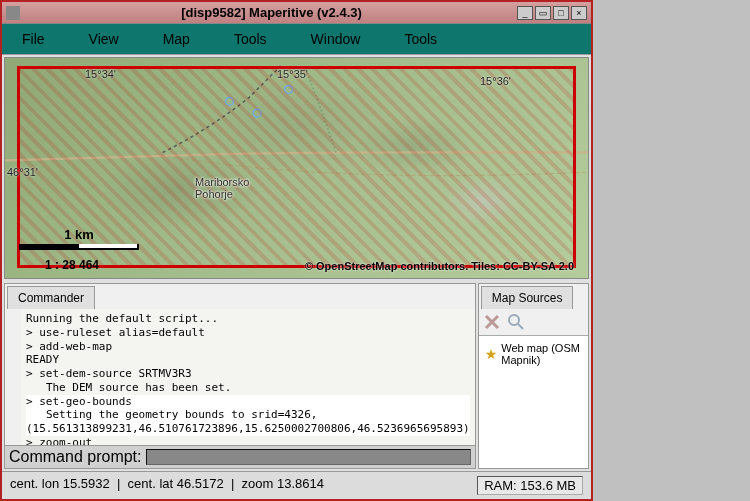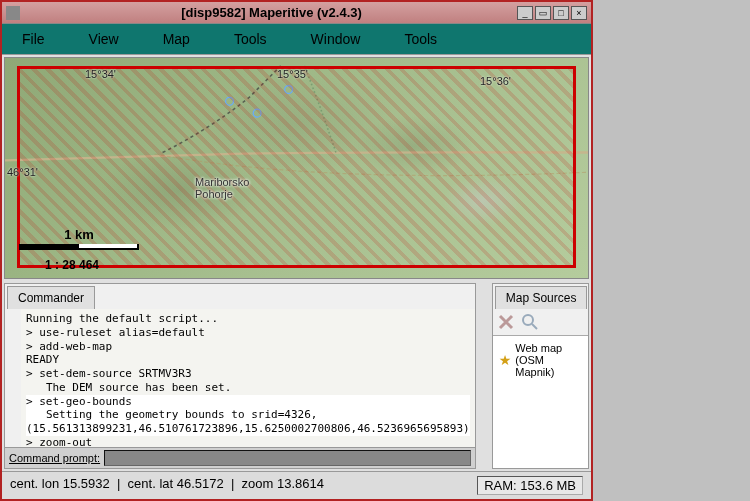--- a/index.html
+++ b/index.html
@@ -97,6 +97,7 @@
       <div class="scalebar-line"></div>
     </div>
     <div class="scale-ratio">1 : 28 464</div>
+    <div class="attribution">© OpenStreetMap contributors. Tiles: CC-BY-SA 2.0</div>
   </div>
 
   <div class="bottom-area">

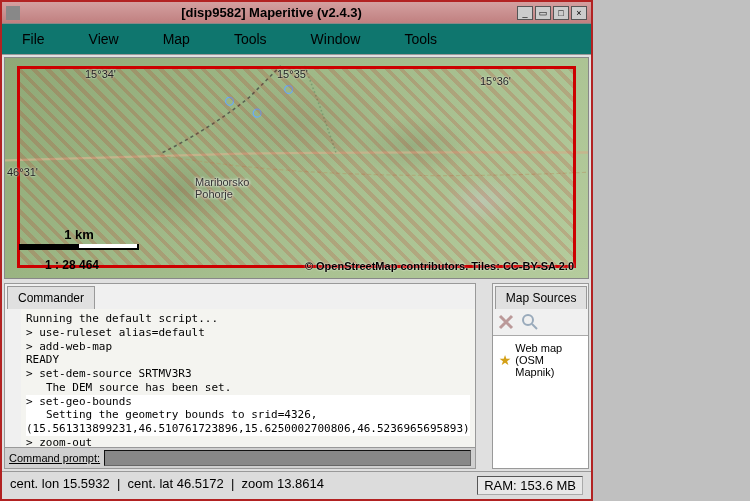--- a/index.html
+++ b/index.html
@@ -27,7 +27,7 @@
 .scalebar-text { font-size: 13px; font-weight: bold; color: #000; margin-bottom: 2px; text-align: center; }
 .scale-ratio { position: absolute; left: 40px; bottom: 6px; font-size: 12px; font-weight: bold; color: #000; }
 .attribution { position: absolute; right: 14px; bottom: 6px; font-size: 11px; font-weight: bold; color: #000; text-shadow: 0 0 2px #fff; }
-.bottom-area { flex: 1; display: flex; gap: 16px; padding: 2px; min-height: 0; }
+.bottom-area { flex: 1; display: flex; gap: 2px; padding: 2px; min-height: 0; }
 .panel { display: flex; flex-direction: column; border: 1px solid #999; background: #f0f0f0; }
 .panel-left { flex: 0 0 437px; }
 .panel-right { flex: 1; }

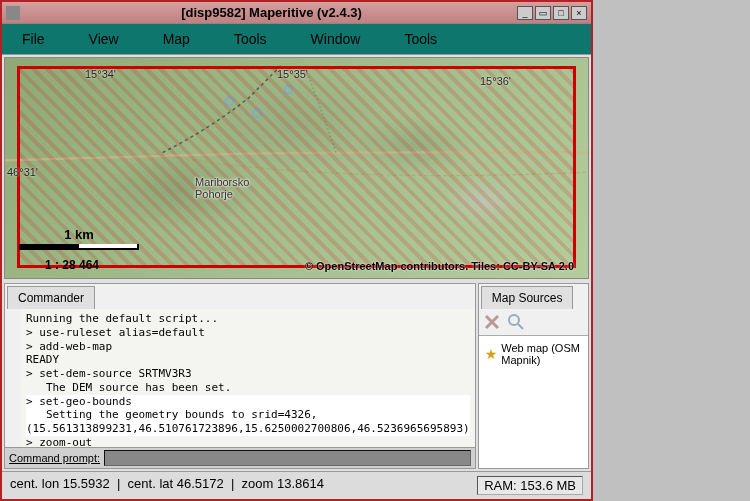--- a/index.html
+++ b/index.html
@@ -35,7 +35,7 @@
 .console { flex: 1; background: #f4f4f0; font-family: monospace; font-size: 11px; padding: 3px 5px; overflow: auto; white-space: pre-wrap; line-height: 1.25; margin-left: 16px; }
 .hl-line { background: #fff; }
 .cmd-prompt-row { display: flex; align-items: center; background: #d0d0d0; border-top: 1px solid #999; padding: 2px 4px; gap: 4px; }
-.cmd-prompt-label { font-size: 11px; text-decoration: underline; }
+.cmd-prompt-label { font-size: 16px; }
 .cmd-input { flex: 1; height: 16px; background: #888; border: 1px inset #666; }
 .src-toolbar { display: flex; gap: 6px; padding: 4px; border-bottom: 1px solid #aaa; align-items: center; }
 .tb-icon { width: 18px; height: 18px; display: inline-block; }

